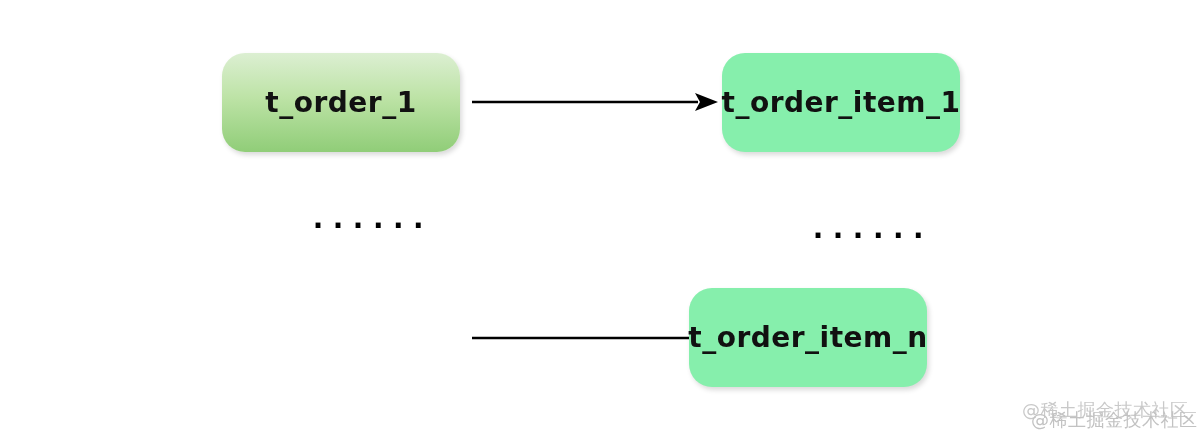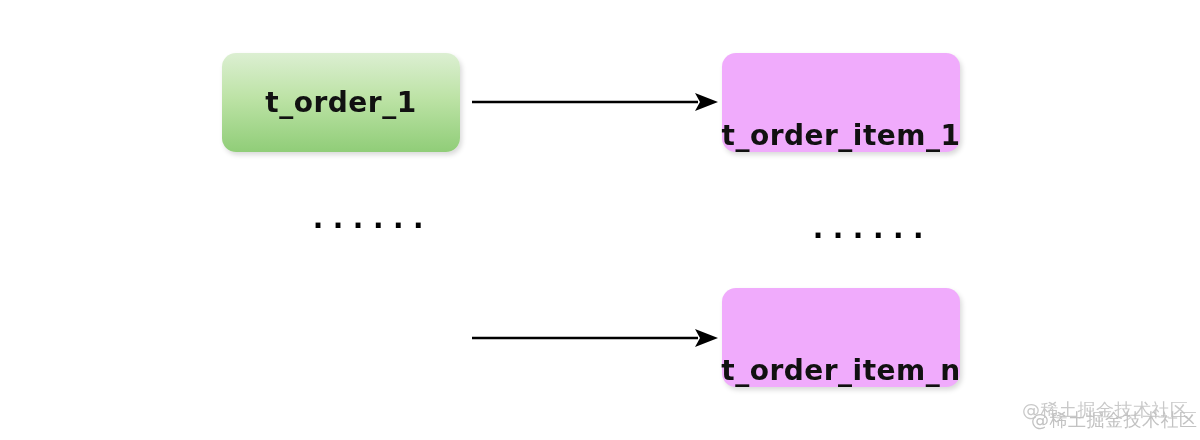--- a/index.html
+++ b/index.html
@@ -19,7 +19,7 @@
     position: absolute;
     width: 238px;
     height: 99px;
-    border-radius: 14px;
+    border-radius: 23px;
     display: flex;
     align-items: center;
     justify-content: center;

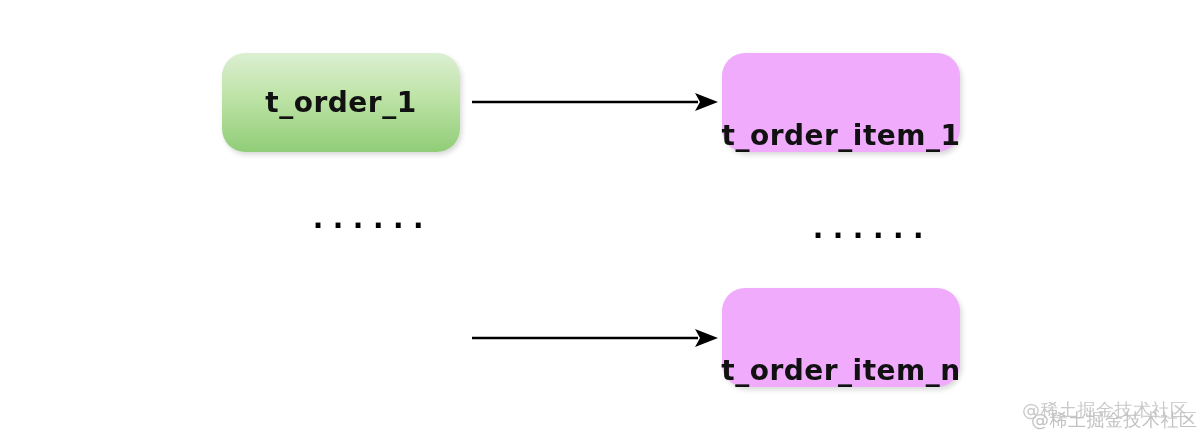--- a/index.html
+++ b/index.html
@@ -33,8 +33,7 @@
     background: linear-gradient(180deg, #dcefd2 0%, #bde3a6 45%, #90cd78 100%);
   }
   .node.orange {
-    background: #f0abfc;
-    align-items: flex-end;
+    background: #86efac;
   }
   .pos-r1-left  { left: 222px; top: 53px;  }
   .pos-r1-right { left: 722px; top: 53px;  }

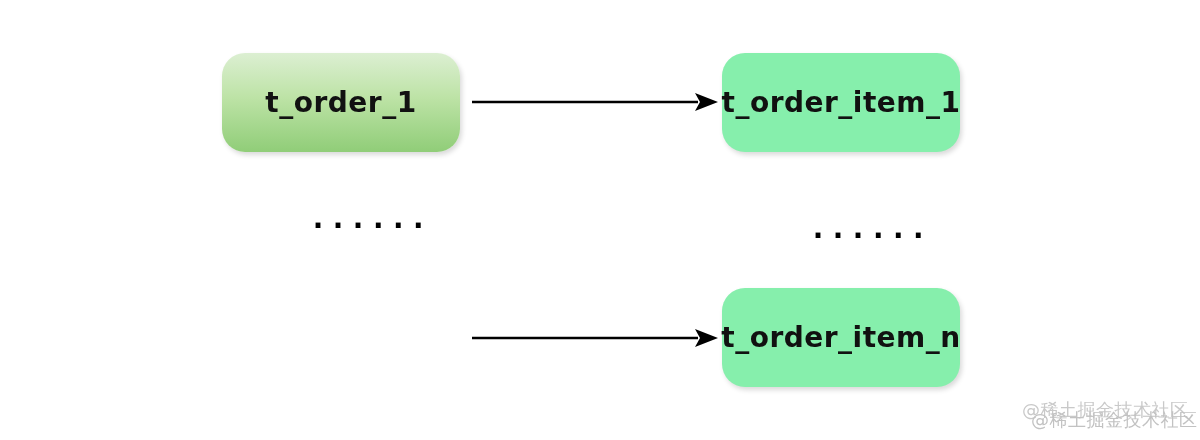--- a/index.html
+++ b/index.html
@@ -38,7 +38,7 @@
   .pos-r1-left  { left: 222px; top: 53px;  }
   .pos-r1-right { left: 722px; top: 53px;  }
   .pos-r2-left  { left: 222px; top: 288px; }
-  .pos-r2-right { left: 722px; top: 288px; }
+  .pos-r2-right { left: 689px; top: 288px; }
   .arrow {
     position: absolute;
     width: 260px;

